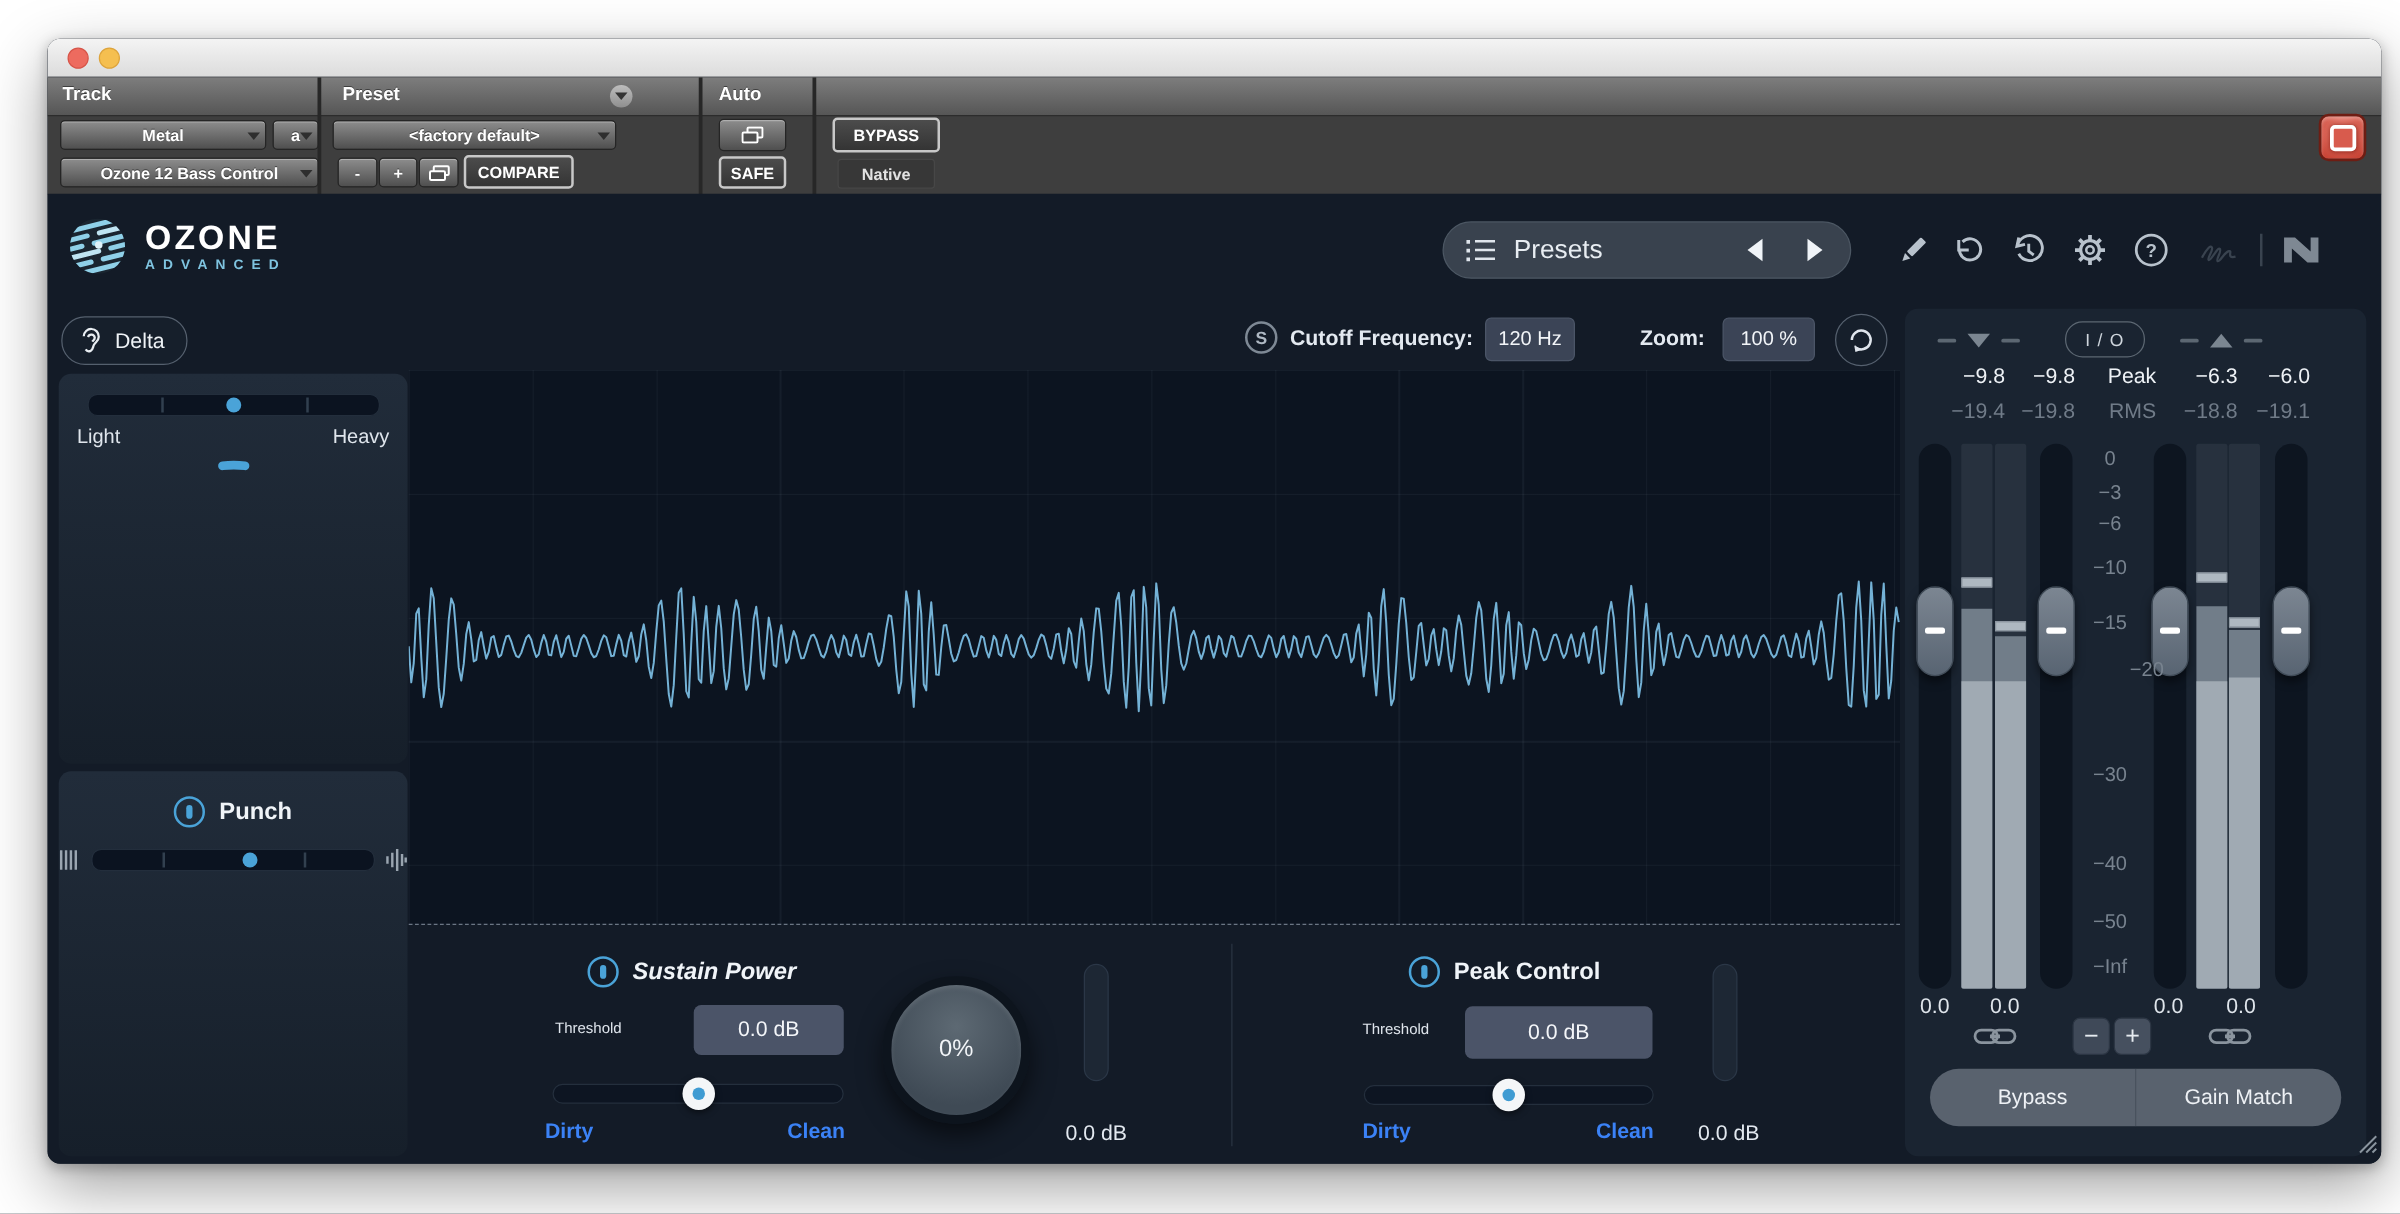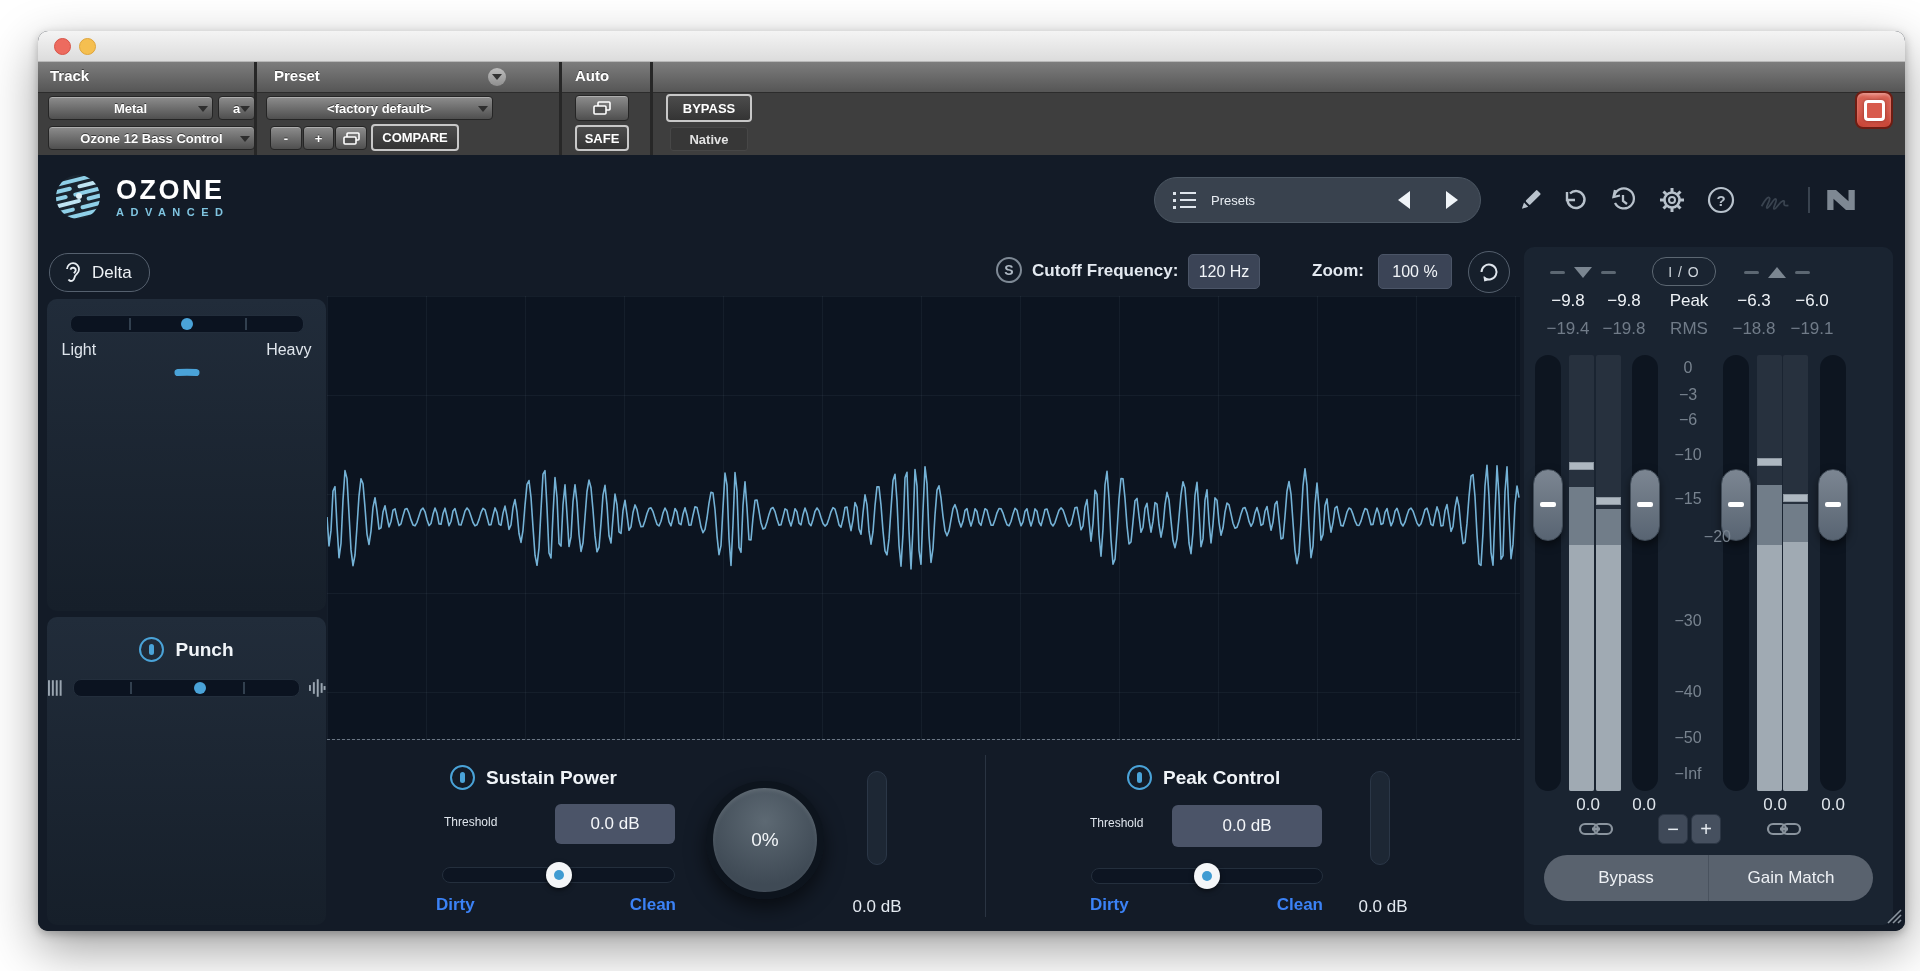--- a/index.html
+++ b/index.html
@@ -30,7 +30,7 @@
   .logo-text .tier{font-size:11px;font-weight:bold;letter-spacing:6.5px;color:#7fc4e0;margin-top:3px;}
   
   .presets{position:absolute;left:1116px;top:22px;width:327px;height:46px;border-radius:23px;background:#39424e;border:1px solid #4c5763;box-sizing:border-box;display:flex;align-items:center;padding:0 18px;gap:14px;}
-  .presets .plabel{font-size:13px;color:#e8edf2;}
+  .presets .plabel{font-size:21px;color:#e8edf2;}
   .tri{width:0;height:0;border-top:9px solid transparent;border-bottom:9px solid transparent;}
   .tri-l{border-right:12px solid #f0f4f8;margin-left:auto;}
   .tri-r{border-left:12px solid #f0f4f8;margin-left:22px;margin-right:4px;}

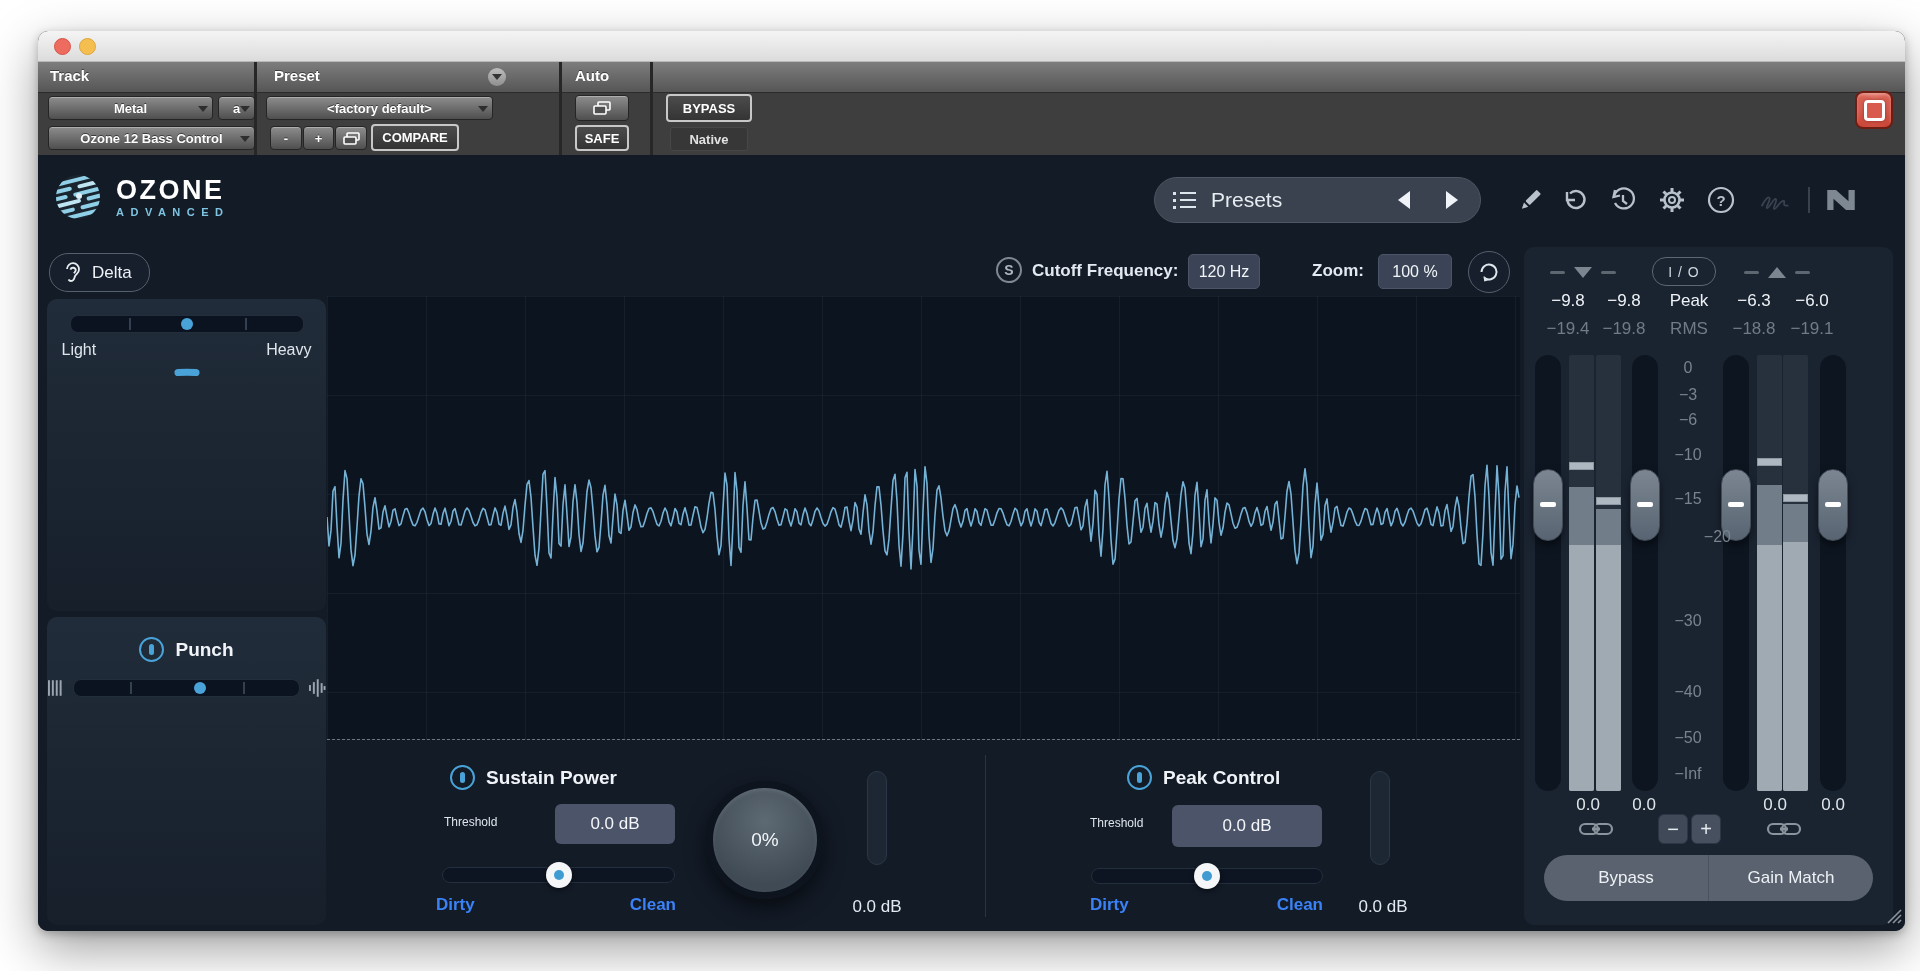--- a/index.html
+++ b/index.html
@@ -86,7 +86,7 @@
   .io-tri-u{width:0;height:0;border-left:9px solid transparent;border-right:9px solid transparent;border-bottom:11px solid #7b8691;}
   .io-pill{position:absolute;left:128px;top:10px;width:62px;height:27px;border:1px solid #5c6772;border-radius:14px;color:#cfd6dd;font-size:14px;display:flex;align-items:center;justify-content:center;letter-spacing:1px;}
   .mrow{position:absolute;width:100%;}
-  .mrow span{position:absolute;width:72px;text-align:center;font-size:17px;transform:translateX(-50%);}
+  .mrow span{position:absolute;width:72px;text-align:right;font-size:17px;transform:translateX(-50%);}
   .row-peak{top:44px;color:#eef2f6;}
   .row-rms{top:72px;color:#707b88;}
   .m-cluster{position:absolute;left:0;top:108px;width:100%;height:436px;}

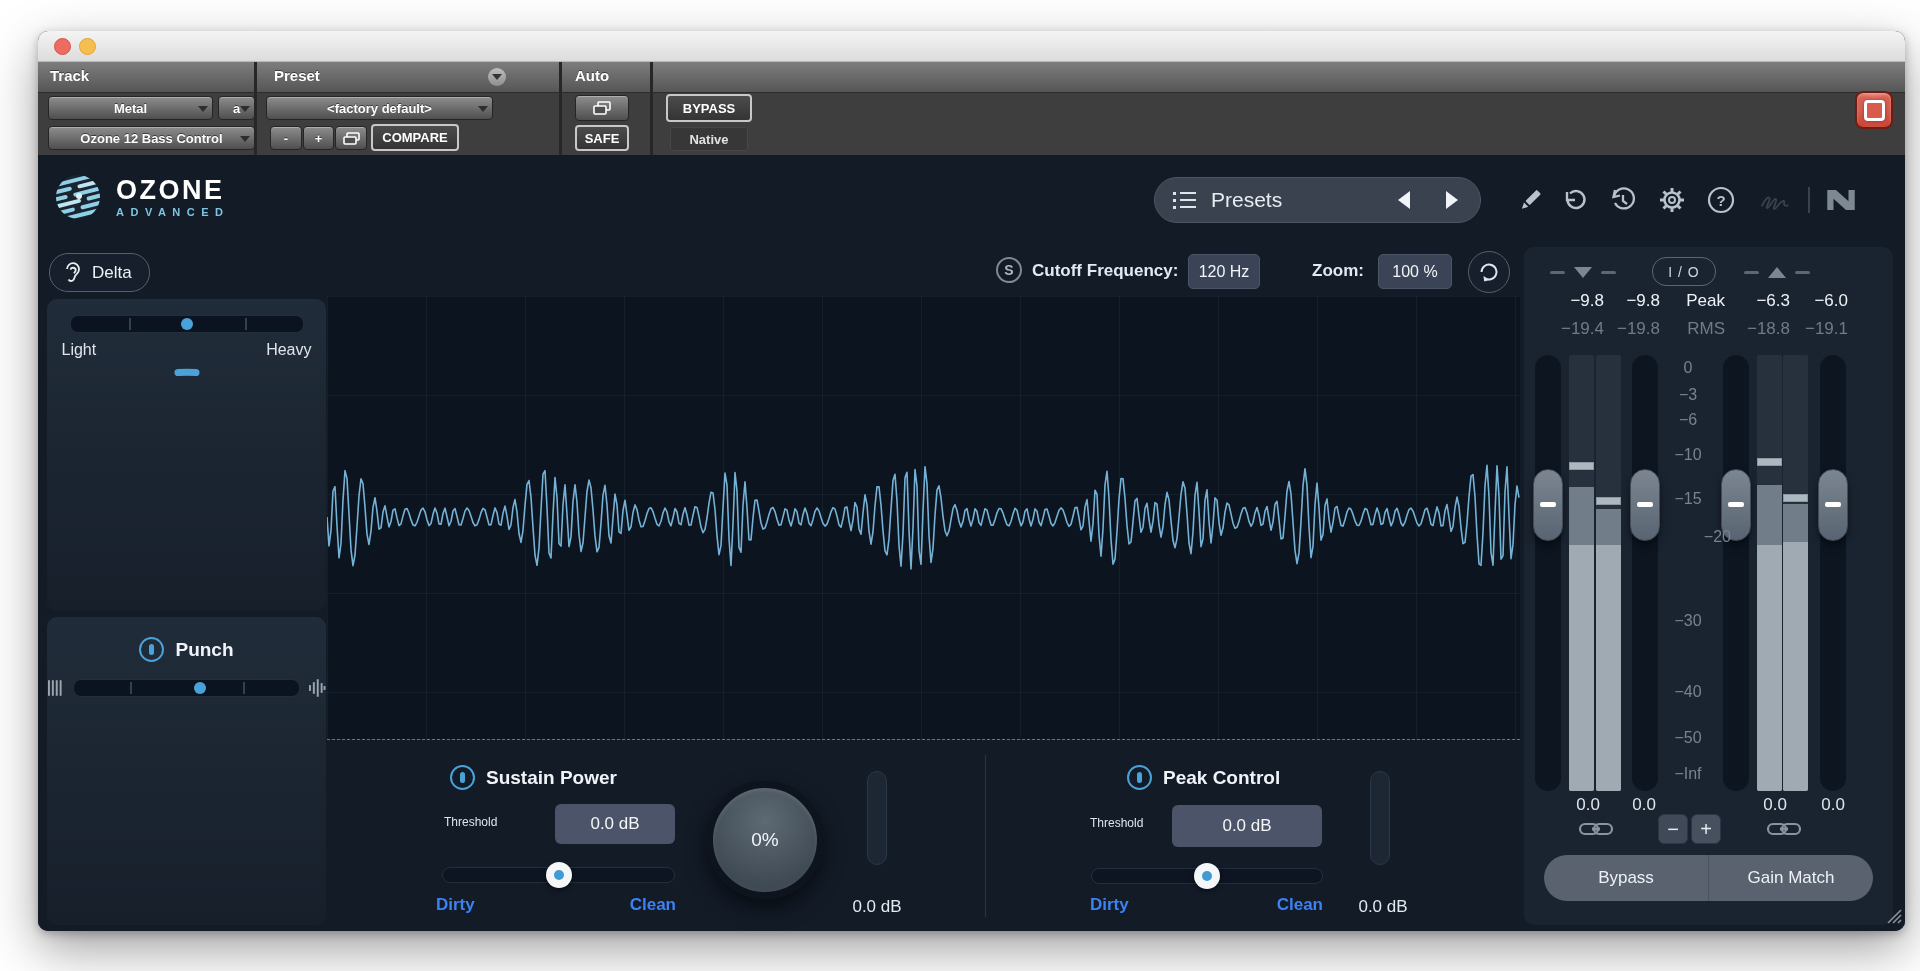--- a/index.html
+++ b/index.html
@@ -363,7 +363,7 @@
       </svg>
     </div>
 
-    <div class="proc-title" style="left:412px;top:610px;">
+    <div class="proc-title" style="left:432px;top:610px;font-style:italic;">
       <span class="pwr">
           <i></i>
         </span>

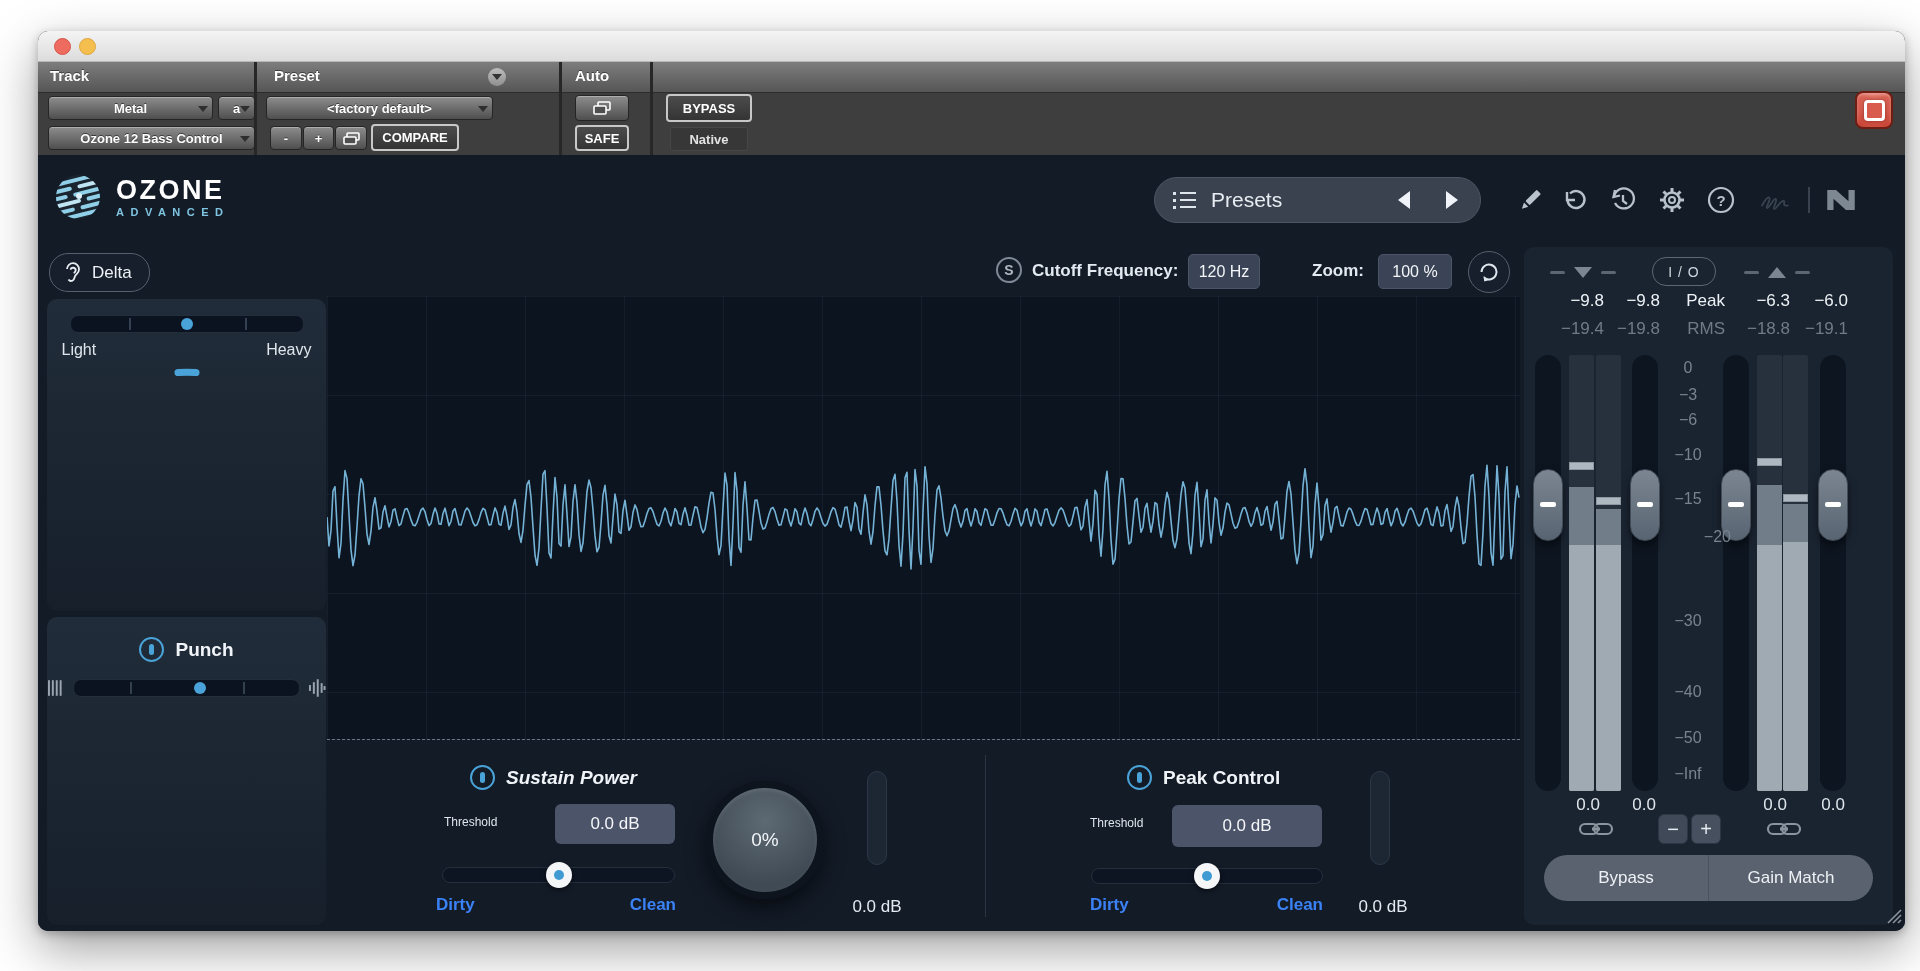--- a/index.html
+++ b/index.html
@@ -98,7 +98,7 @@
   .mlight{position:absolute;left:0;right:0;bottom:0;background:#a0aab3;}
   .mpeak{position:absolute;left:0;right:0;height:8px;background:#aeb8c1;border:1px solid #8d97a1;box-sizing:border-box;}
   .scale-lab{position:absolute;left:121px;width:86px;text-align:center;font-size:16px;color:#78838f;}
-  .gval{position:absolute;top:548px;width:64px;text-align:right;font-size:17px;color:#dfe5eb;transform:translateX(-50%);}
+  .gval{position:absolute;top:548px;width:64px;text-align:left;font-size:17px;color:#dfe5eb;transform:translateX(-50%);}
   .linkbtn{position:absolute;top:570px;width:40px;height:24px;display:flex;align-items:center;justify-content:center;}
   .trimbtn{position:absolute;top:567px;width:30px;height:30px;border-radius:6px;background:#3f4958;border:1px solid #2c3644;color:#e6ebf0;font-size:20px;display:flex;align-items:center;justify-content:center;box-sizing:border-box;}
   .bigbtns{position:absolute;left:20px;right:20px;top:608px;height:46px;display:flex;border-radius:23px;overflow:hidden;background:#59626e;}

